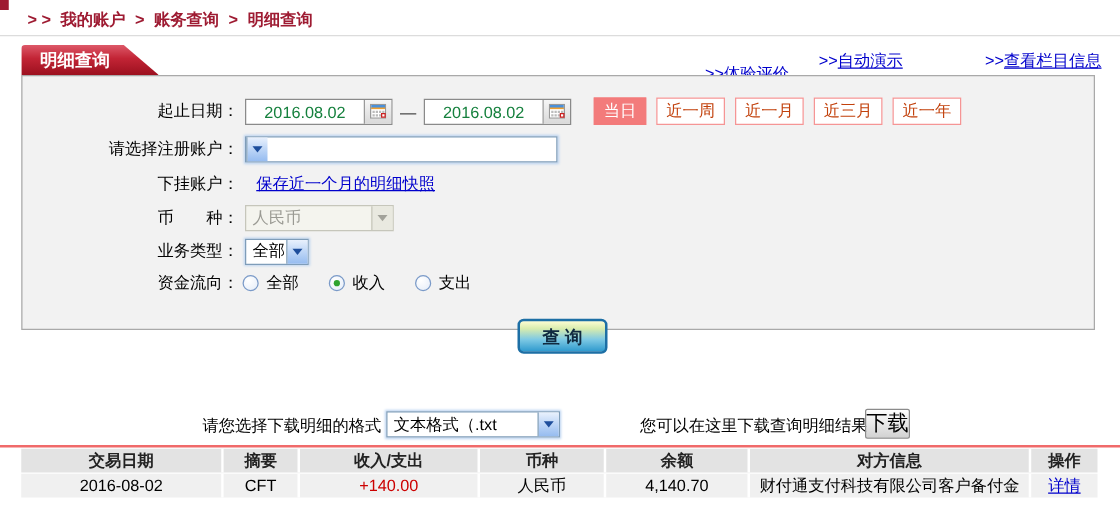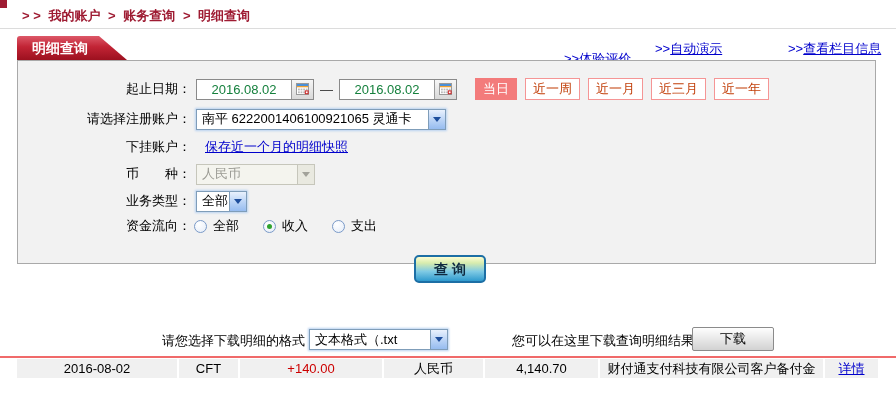--- a/index.html
+++ b/index.html
@@ -163,7 +163,6 @@
   <div class="frow r2">
     <span class="flabel">请选择注册账户：</span>
     <div class="sel sel-register">
-      <span class="stext">南平 6222001406100921065 灵通卡</span>
       <span class="sarrow"></span>
     </div>
   </div>

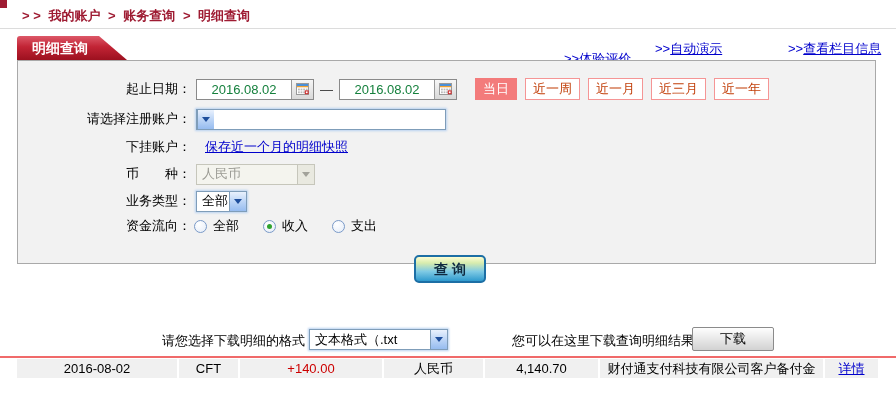--- a/index.html
+++ b/index.html
@@ -70,9 +70,9 @@
   .sel-fmt { position:absolute; left:309px; top:329px; width:139px; margin-left:0;gap:32px; }
   .dl-label2 { position:absolute; left:512px; top:332px; font-size:13px; }
   .dl-btn {
-    position:absolute; left:692px; top:327px; width:82px; height:24px;
+    position:absolute; left:692px; top:327px; width:36px; height:24px;
     background:linear-gradient(#fefefe,#e8e8e8 50%,#d2d2d2); border:1px solid #8b8b8b; border-radius:2px;
-    font-size:13px; text-align:center; line-height:22px; cursor:pointer;
+    font-size:17px; text-align:center; line-height:22px; cursor:pointer;
   }
 
   .red-line { position:absolute; left:0; top:356px; width:896px; height:2px; background:#f06a6a; }

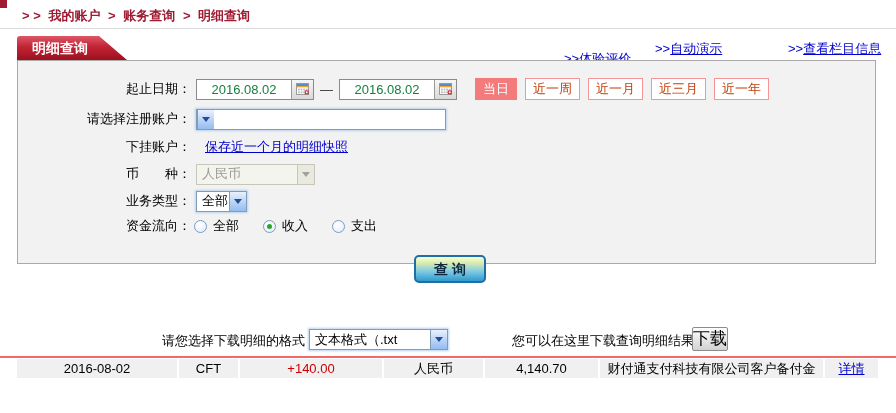--- a/index.html
+++ b/index.html
@@ -218,6 +218,15 @@
 <div class="red-line"></div>
 
 <div class="grid-table">
+  <div class="trow thead">
+    <div class="cell">交易日期</div>
+    <div class="cell">摘要</div>
+    <div class="cell">收入/支出</div>
+    <div class="cell">币种</div>
+    <div class="cell">余额</div>
+    <div class="cell">对方信息</div>
+    <div class="cell">操作</div>
+  </div>
   <div class="trow tbody">
     <div class="cell">2016-08-02</div>
     <div class="cell">CFT</div>

